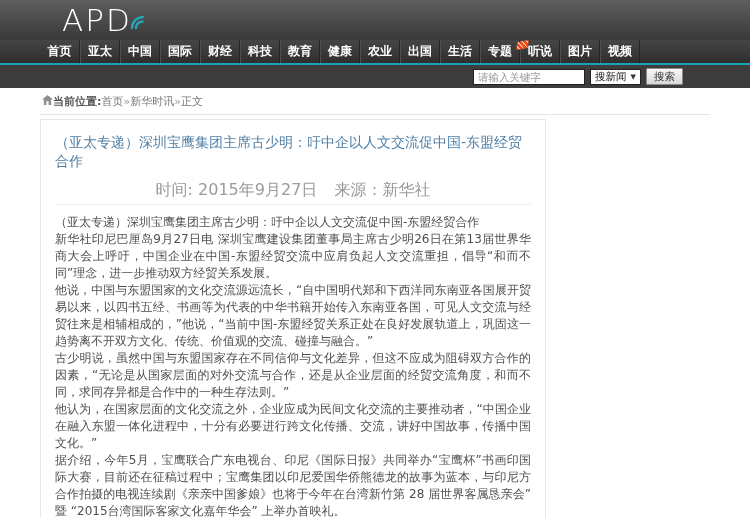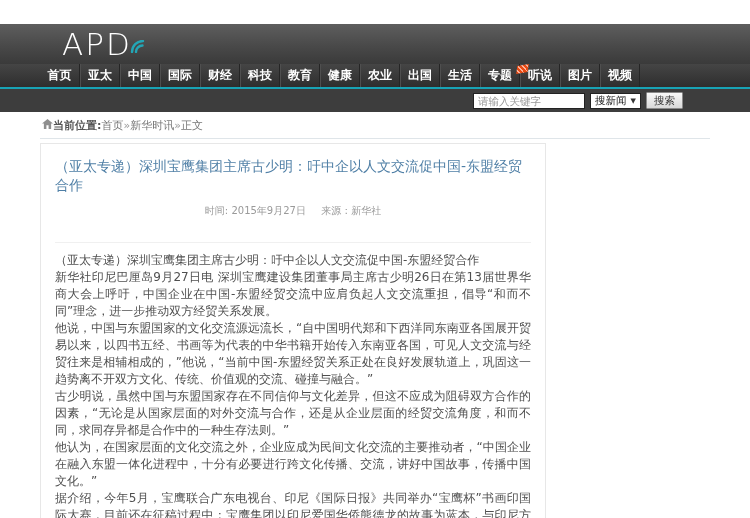--- a/index.html
+++ b/index.html
@@ -8,7 +8,7 @@
 
   
   .topbar { height:40px; background:linear-gradient(#5e5e5e,#494949 55%,#3a3a3a); }
-  .logo { display:flex; align-items:flex-start; padding:2px 0 0 62px; cursor:pointer;margin-top:24px; }
+  .logo { display:flex; align-items:flex-start; padding:2px 0 0 62px; cursor:pointer; }
   .apd { position:relative; color:#fff; font-size:31px; line-height:36px;
     font-weight:200; letter-spacing:2px; }
   .signal { position:absolute; right:-13px; top:-2px; }

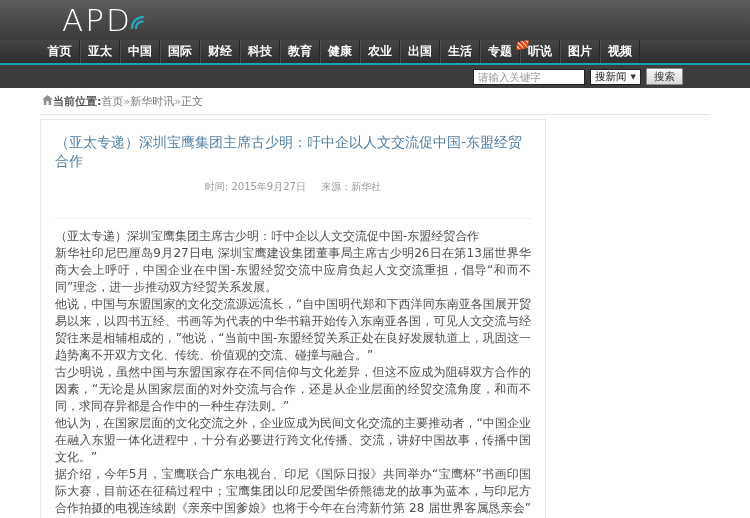--- a/index.html
+++ b/index.html
@@ -56,8 +56,8 @@
     border:1px solid #e7e7e7; }
   .art-head { padding:13px 14px 0; }
   .art-title { font-size:14px; font-weight:400; color:#4f7fa6; line-height:19px; }
-  .art-meta { text-align:center; font-size:10px; color:#9a9a9a; margin-top:9px;
-    padding-bottom:24px; border-bottom:1px solid #f0f0f0; }
+  .art-meta { text-align:center; font-size:16px; color:#9a9a9a; margin-top:9px;
+    padding-bottom:3px; border-bottom:1px solid #f0f0f0; }
   .art-meta .src { margin-left:12px; }
   .art-body { padding:9px 14px 0; font-size:12px; color:#4f4f4f; line-height:17px;
     text-align:justify; }

